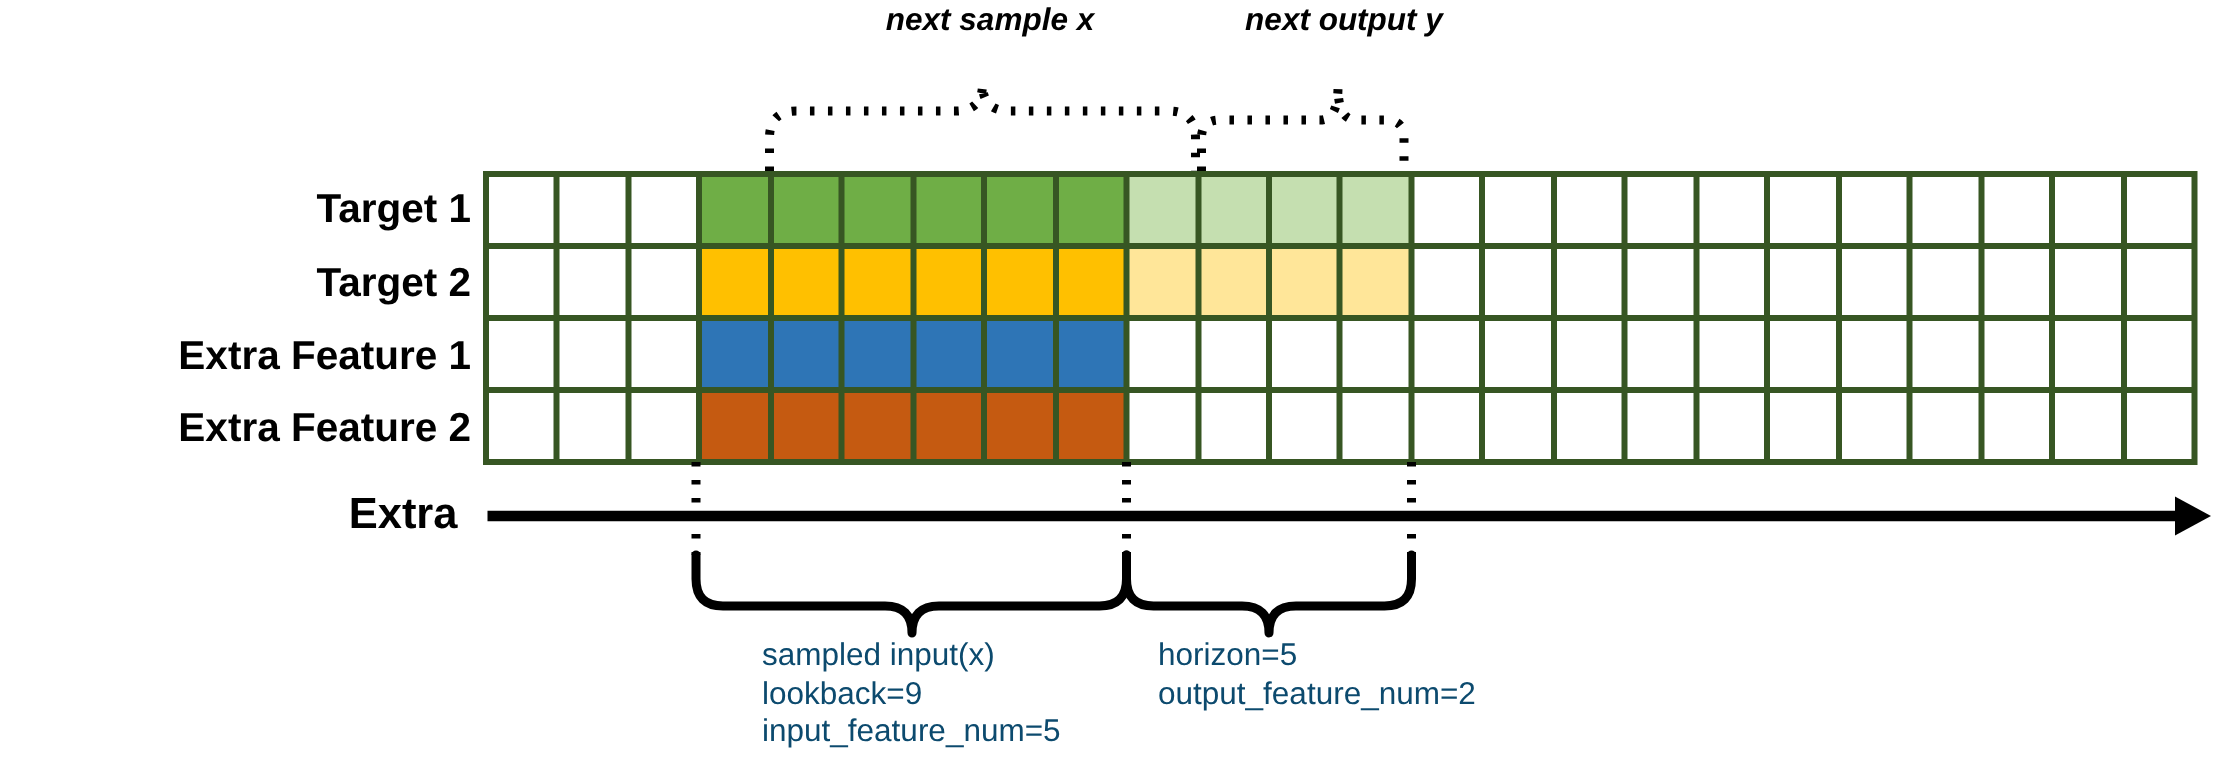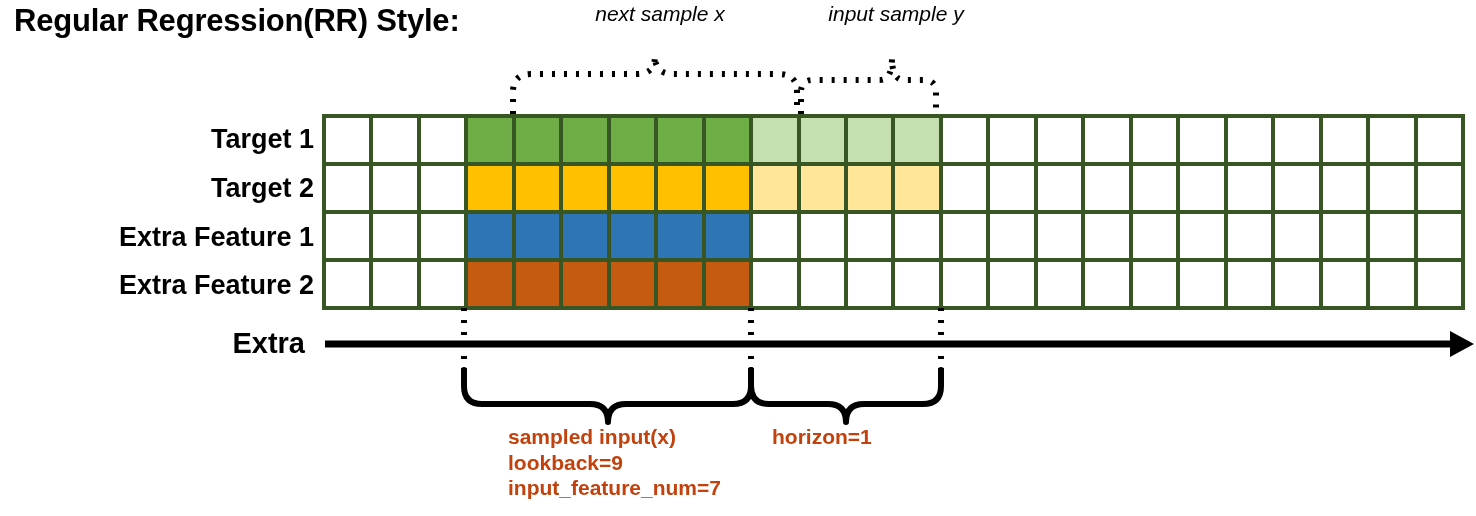--- a/index.html
+++ b/index.html
@@ -79,7 +79,6 @@
 
 <div id="stage">
 
-  <div id="title">Regular Regression(RR) Style:</div>
 
   <div class="row-label" id="rowlab0">Target 1</div>
   <div class="row-label" id="rowlab1">Target 2</div>

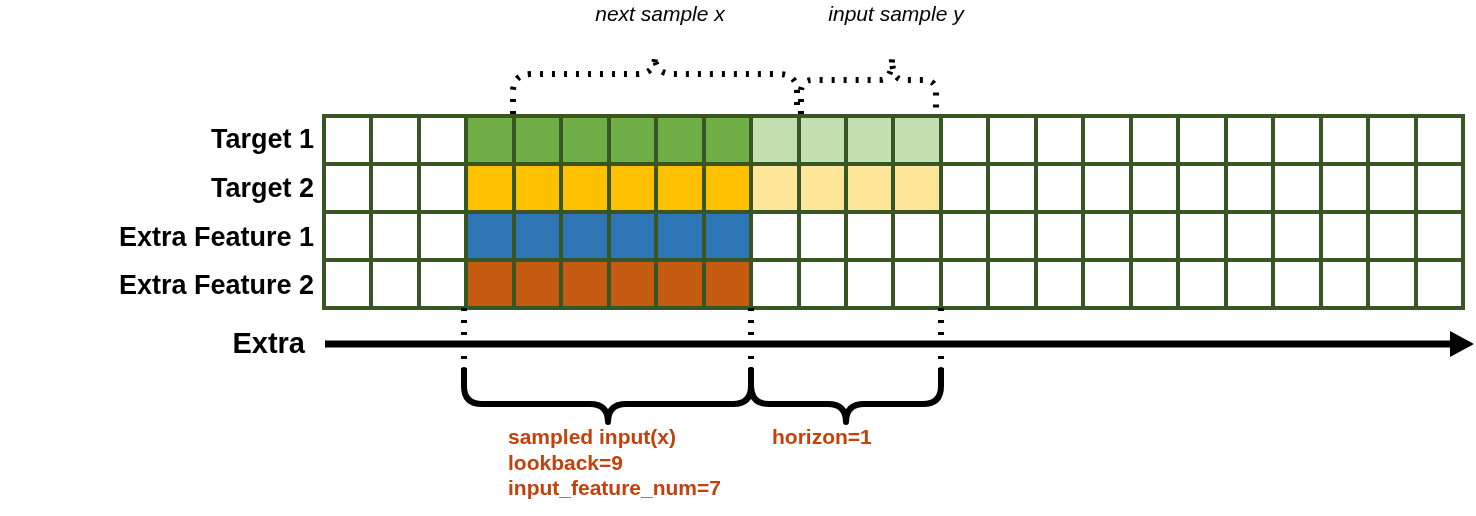--- a/index.html
+++ b/index.html
@@ -57,7 +57,7 @@
 
   .ann-label{
     position:absolute;
-    font-size:21px;font-style:italic;font-weight:400;color:#000;
+    font-size:21px;font-style:italic;font-weight:700;color:#000;
     white-space:nowrap;text-align:center;
   }
   #ann-x{left:560px;top:2px;width:200px;}

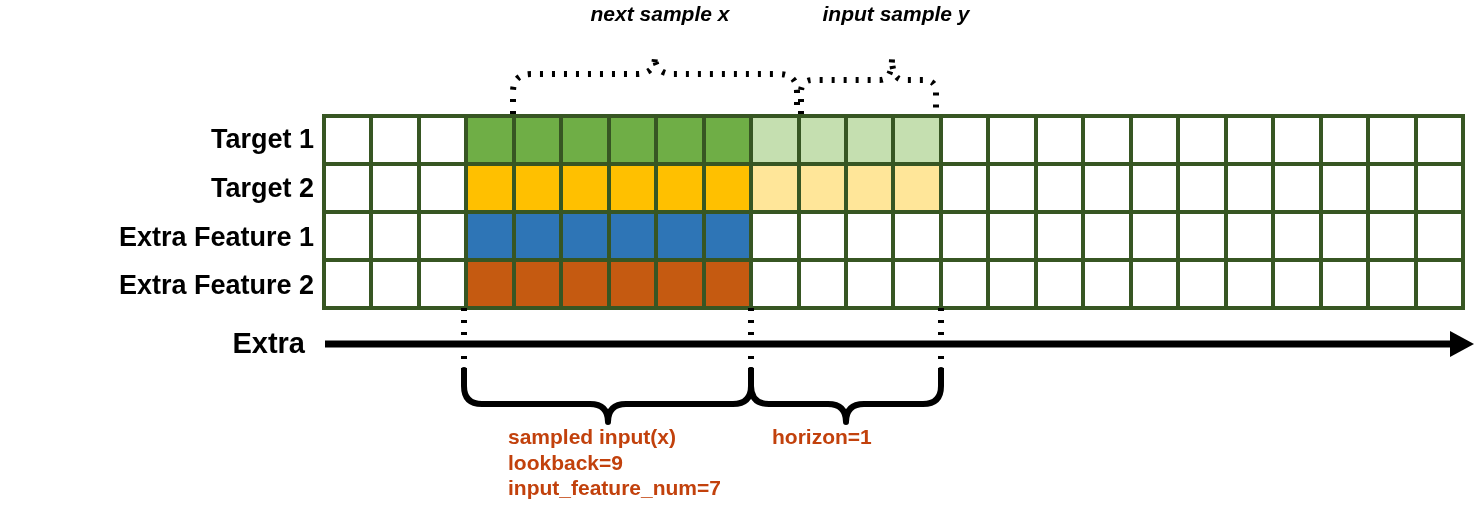--- a/index.html
+++ b/index.html
@@ -194,7 +194,7 @@
   </svg>
 
   <div class="ann-label" id="ann-x">next sample x</div>
-  <div class="ann-label" id="ann-y">input sample y</div>
+  <div class="ann-label" id="ann-y">next output y</div>
 
   <svg style="position:absolute;left:0;top:300px;" width="1476" height="216" viewBox="0 0 1476 216">
 

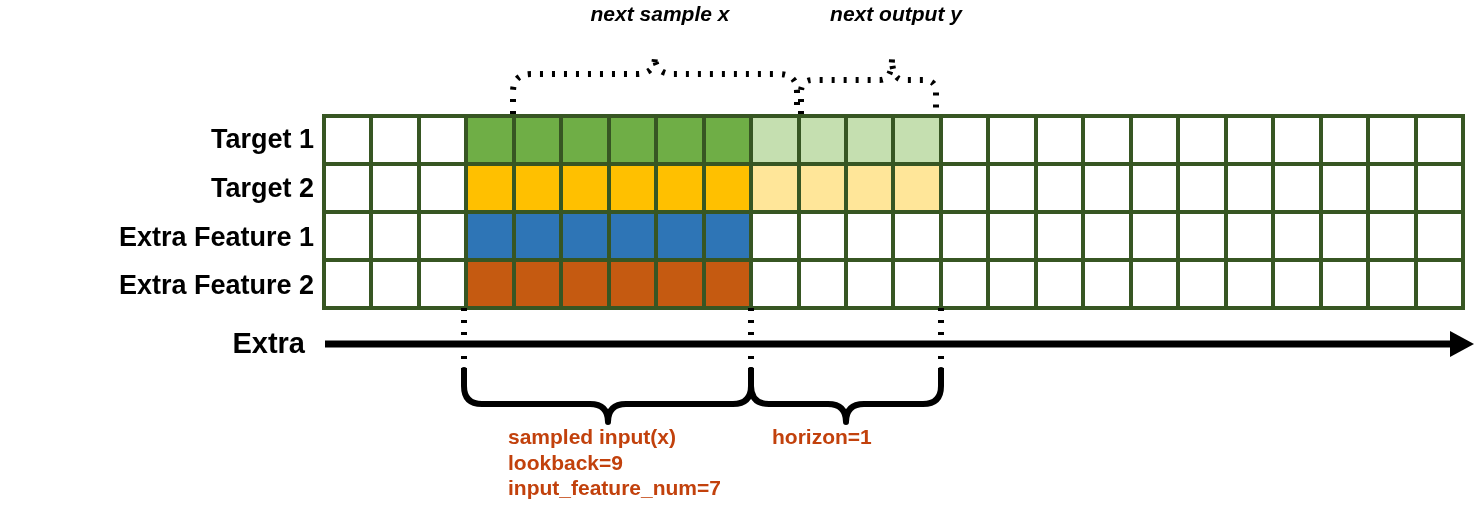--- a/index.html
+++ b/index.html
@@ -66,7 +66,7 @@
   
   .caption{
     position:absolute;
-    font-size:21px;font-weight:700;color:#c2410c;
+    font-size:21px;font-weight:400;color:#0c4a6e;
     line-height:25.5px;white-space:nowrap;
   }
   #cap-x{left:508px;top:424px;}

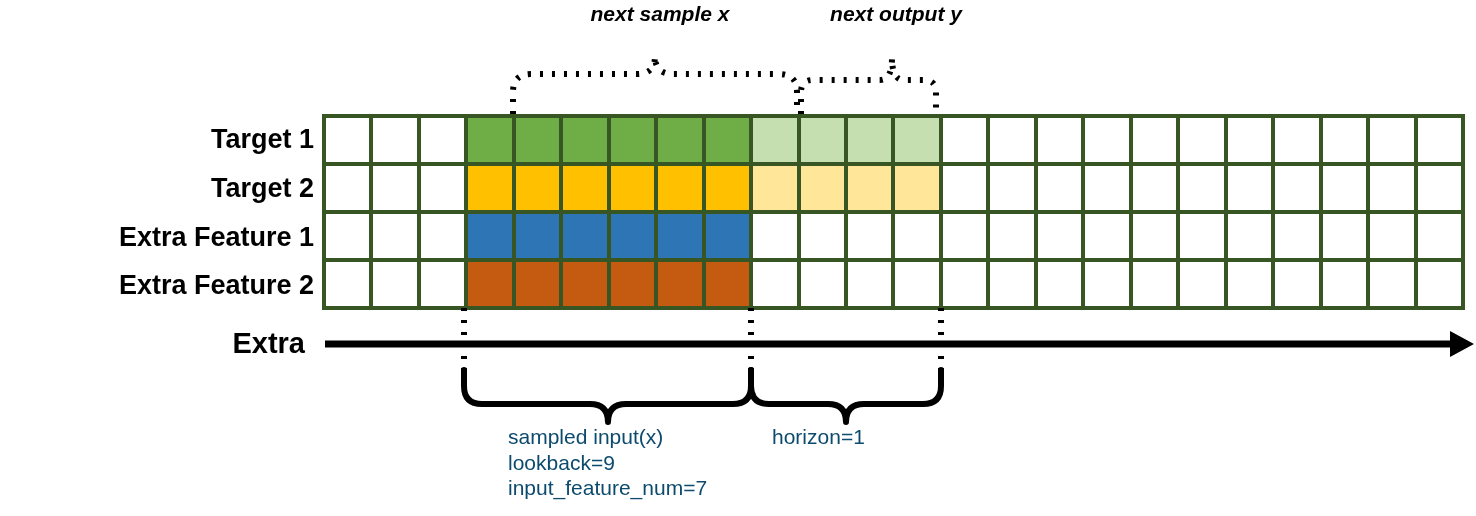--- a/index.html
+++ b/index.html
@@ -220,7 +220,7 @@
     <div>input_feature_num=7</div>
   </div>
   <div class="caption" id="cap-y">
-    <div>horizon=1</div>
+    <div>horizon=5</div>
   </div>
 
 </div>

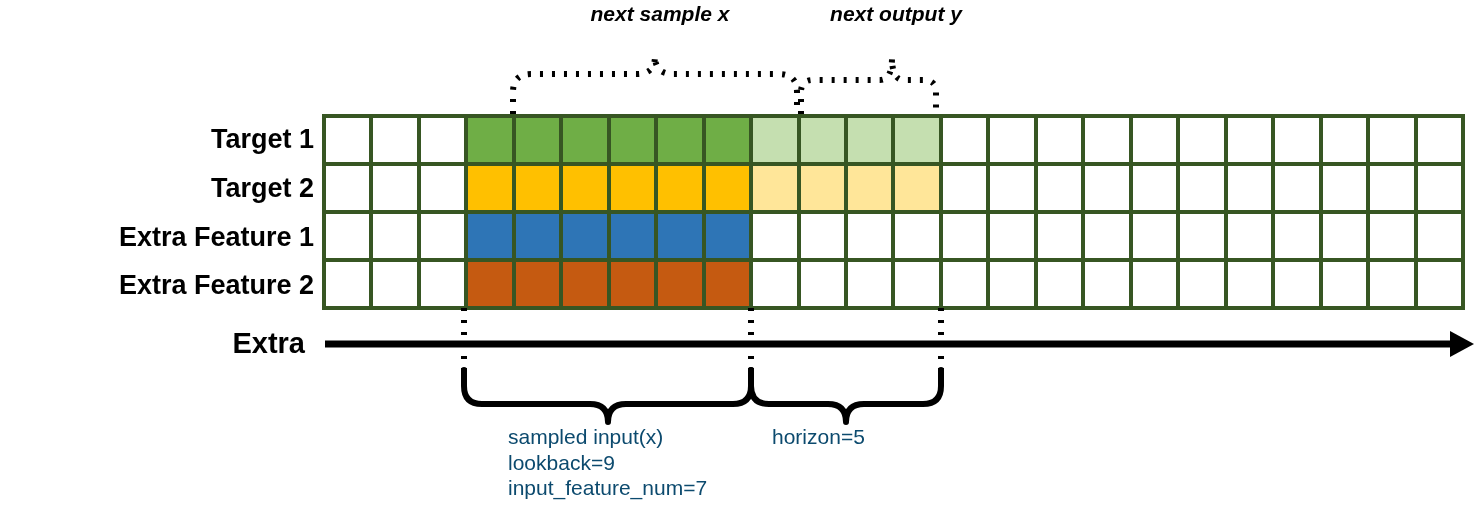--- a/index.html
+++ b/index.html
@@ -221,6 +221,7 @@
   </div>
   <div class="caption" id="cap-y">
     <div>horizon=5</div>
+    <div>output_feature_num=2</div>
   </div>
 
 </div>

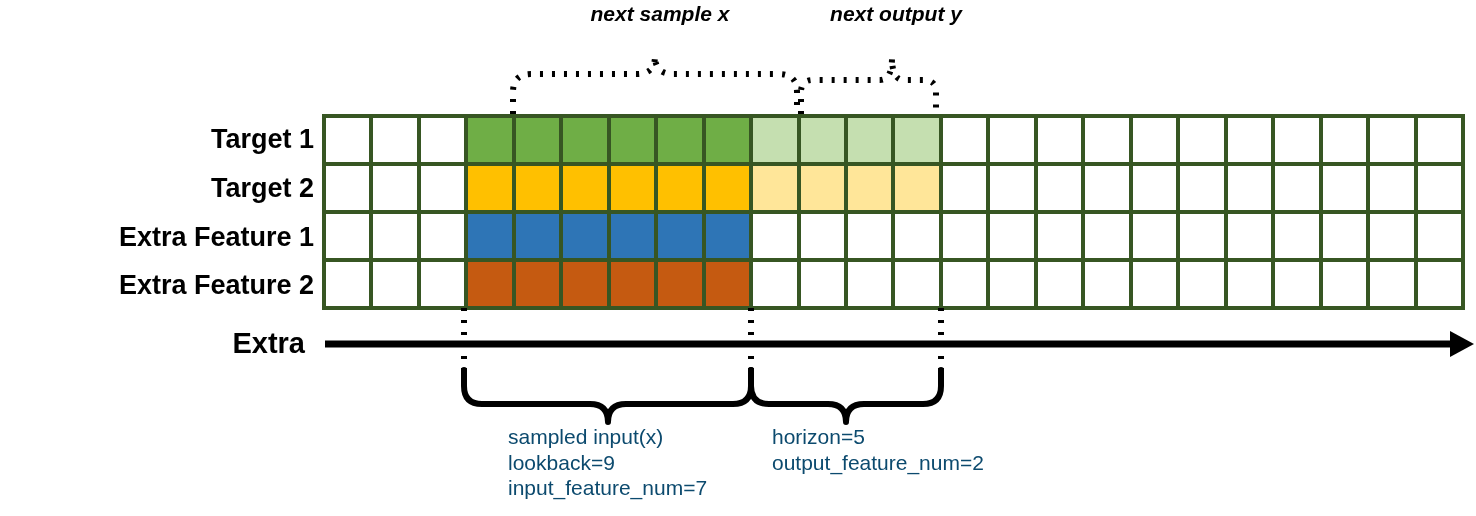--- a/index.html
+++ b/index.html
@@ -217,7 +217,7 @@
   <div class="caption" id="cap-x">
     <div>sampled input(x)</div>
     <div>lookback=9</div>
-    <div>input_feature_num=7</div>
+    <div>input_feature_num=5</div>
   </div>
   <div class="caption" id="cap-y">
     <div>horizon=5</div>

